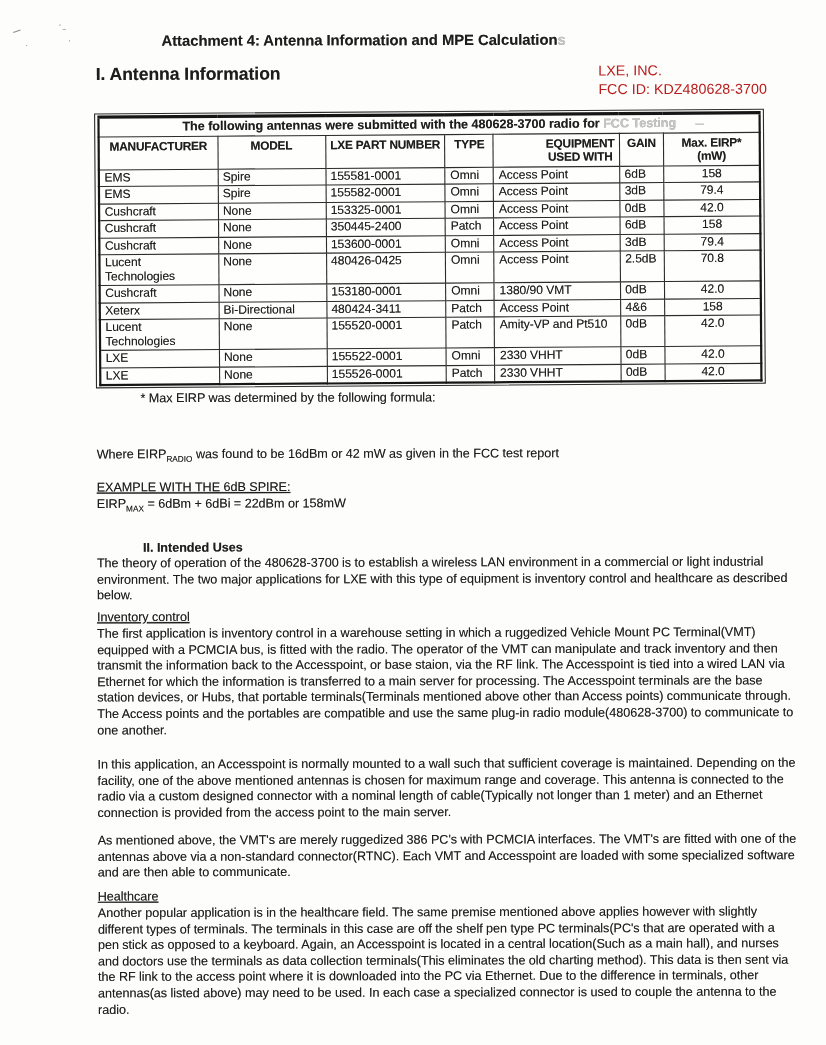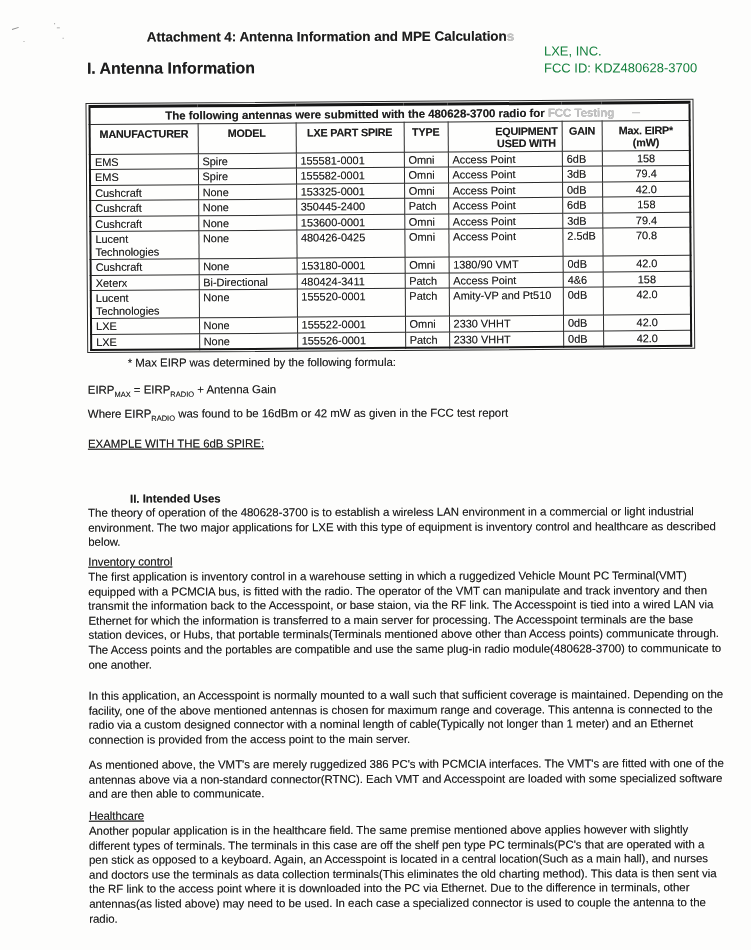--- a/index.html
+++ b/index.html
@@ -15,7 +15,7 @@
 
   .doc-title{left:148px;top:29px;font-size:13.5px;font-weight:bold;white-space:nowrap;}
   .sec1{left:88px;top:59px;font-size:16px;font-weight:bold;}
-  .idblock{left:545px;top:43px;font-size:13px;line-height:17px;color:#15803d;white-space:nowrap;}
+  .idblock{left:545px;top:56px;font-size:13px;line-height:17px;color:#b91c1c;white-space:nowrap;}
 
   .tablebox{left:87px;top:101px;border:1.5px solid #2b2b2b;padding:1px 2px;transform:rotate(-0.25deg);background:rgba(255,255,255,0.4);}
   table{border-collapse:collapse;border:2px solid #161616;border-top-width:3px;table-layout:fixed;}

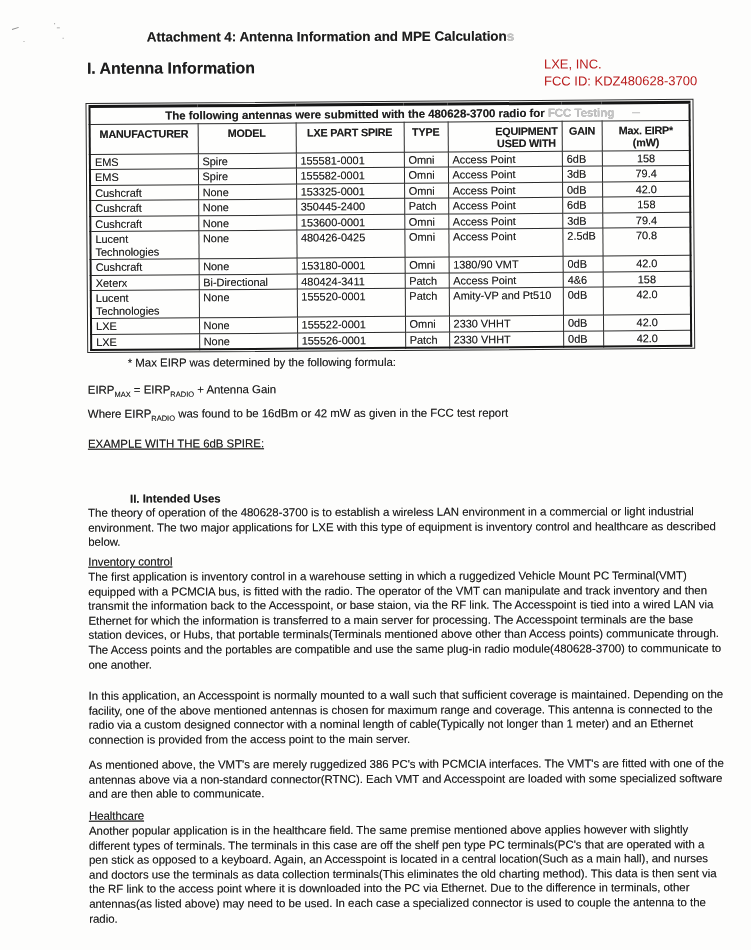--- a/index.html
+++ b/index.html
@@ -75,7 +75,7 @@
         <tr>
           <th>MANUFACTURER</th>
           <th>MODEL</th>
-          <th>LXE PART SPIRE</th>
+          <th>LXE PART NUMBER</th>
           <th>TYPE</th>
           <th class="wrap">EQUIPMENT USED WITH</th>
           <th>GAIN</th>

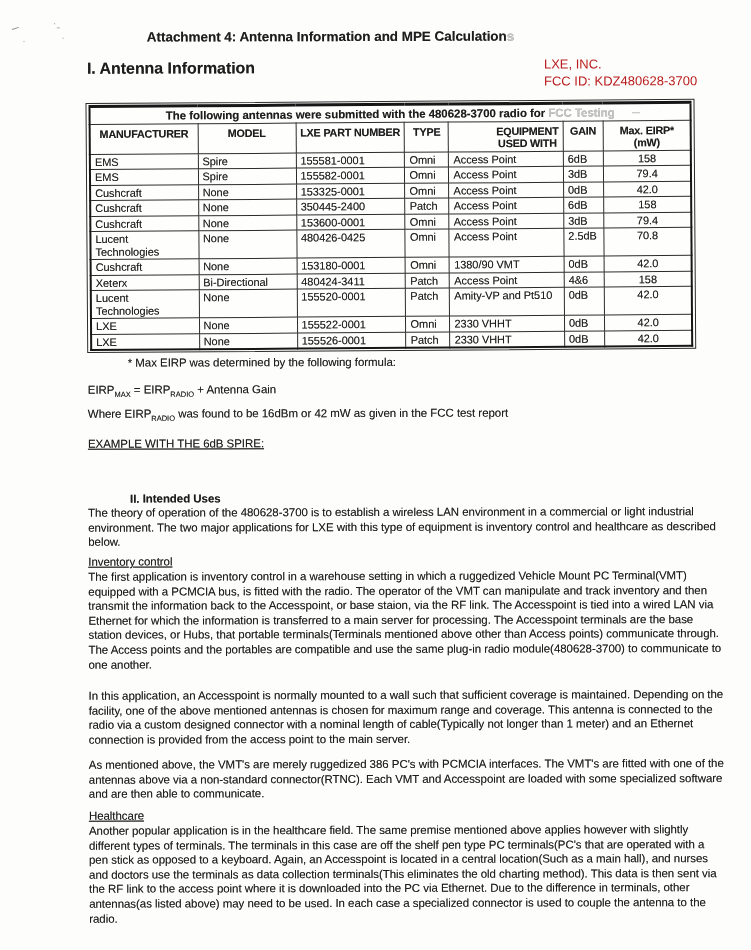--- a/index.html
+++ b/index.html
@@ -189,7 +189,6 @@
 
   <div class="fline scan abs" style="left:88px;top:356px;margin-left:40px;">*  Max EIRP was determined by the following formula:</div>
 
-  <div class="fline scan abs" style="left:88px;top:383px;"><span>EIRP</span><sub>MAX</sub><span> = EIRP</span><sub>RADIO</sub><span> + Antenna Gain</span></div>
 
   <div class="fline scan abs" style="left:88px;top:407px;"><span>Where EIRP</span><sub>RADIO</sub><span> was found to be 16dBm or 42 mW as given in the FCC test report</span></div>
 

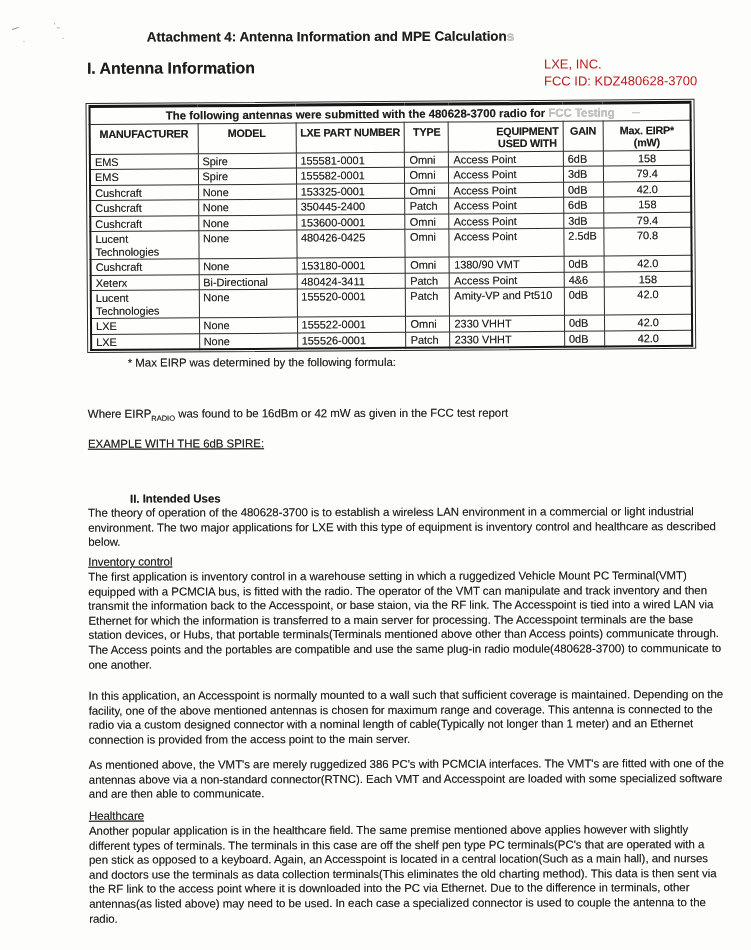--- a/index.html
+++ b/index.html
@@ -194,6 +194,7 @@
 
   <div class="fline scan underline bold abs" style="left:88px;top:437px;font-weight:normal;">EXAMPLE WITH THE 6dB SPIRE:</div>
 
+  <div class="fline scan abs" style="left:88px;top:452px;"><span>EIRP</span><sub>MAX</sub><span> = 6dBm + 6dBi = 22dBm or 158mW</span></div>
 
   <div class="fline scan bold abs" style="left:88px;top:492px;padding-left:42px;">II.  Intended Uses</div>
   <div class="para scan abs" style="left:88px;top:505px;">The theory of operation of the 480628-3700 is to establish a wireless LAN environment in a commercial or light industrial environment.  The two major applications for LXE with this type of equipment is inventory control and healthcare as described below.</div>

